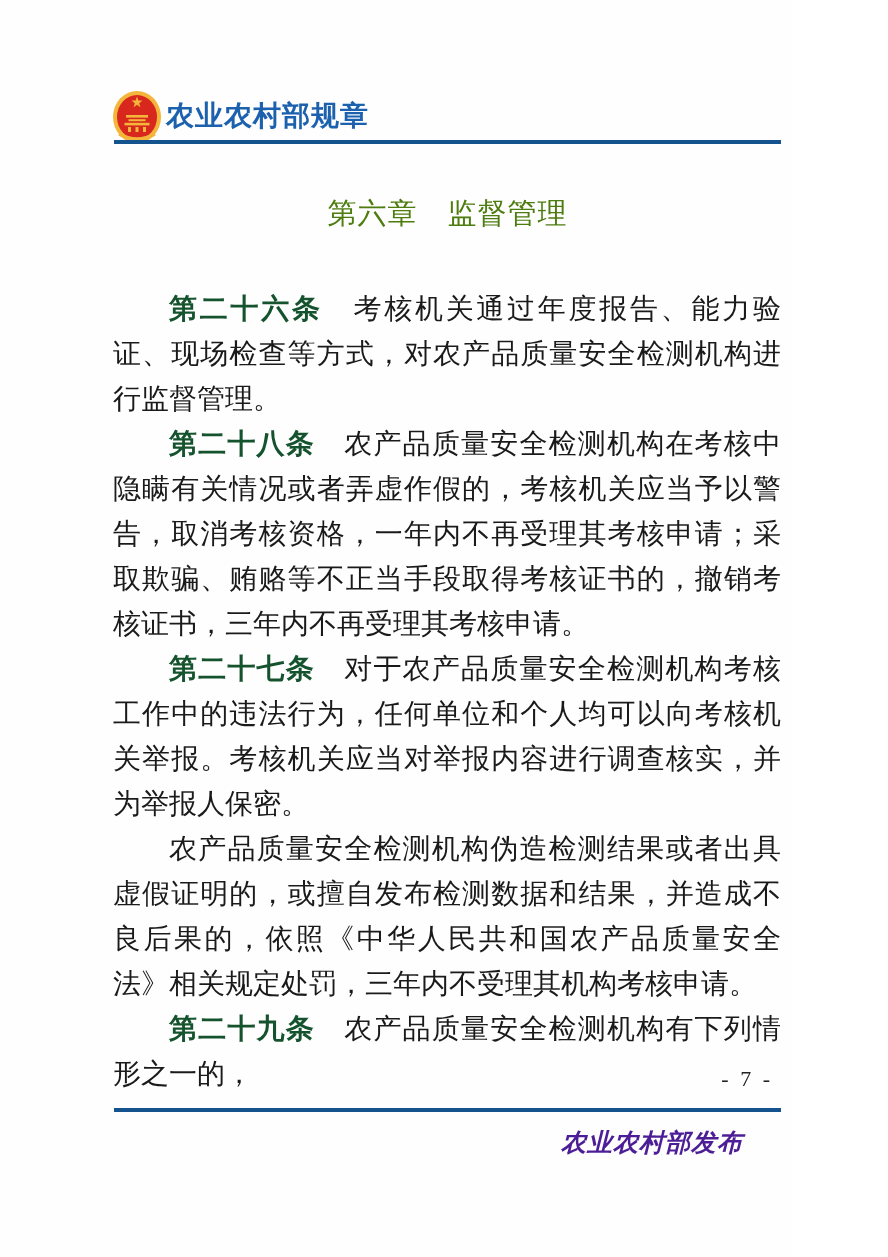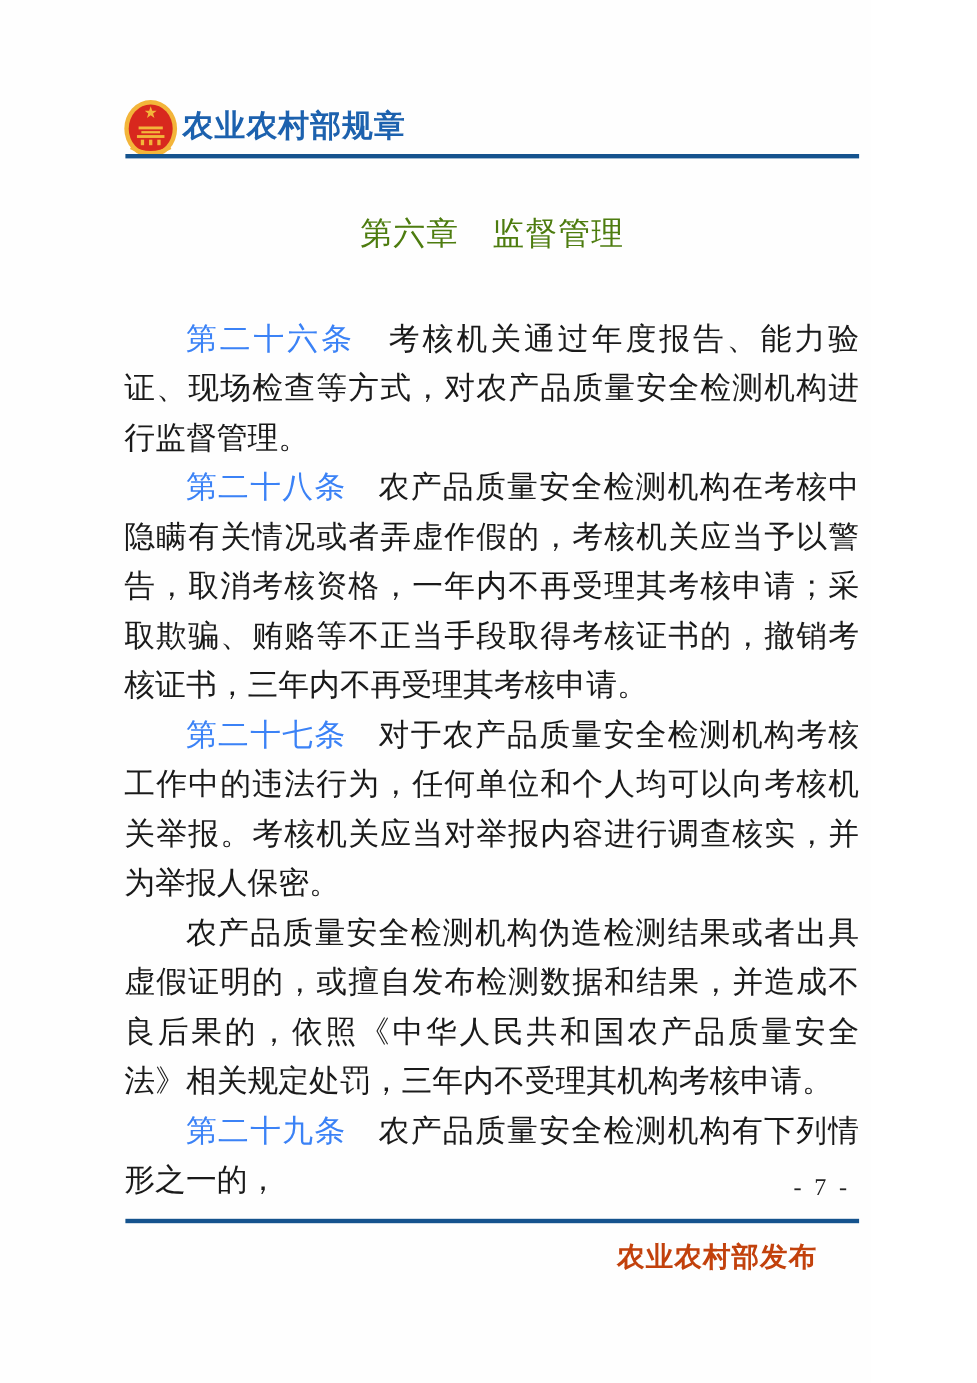--- a/index.html
+++ b/index.html
@@ -74,7 +74,7 @@
     text-align: justify;
     text-align-last: left;
   }
-  .body-text .term { font-weight: normal; color: #3b82f6; }
+  .body-text .term { font-weight: bold; color: #14532d; }
 
   
   .page-number {

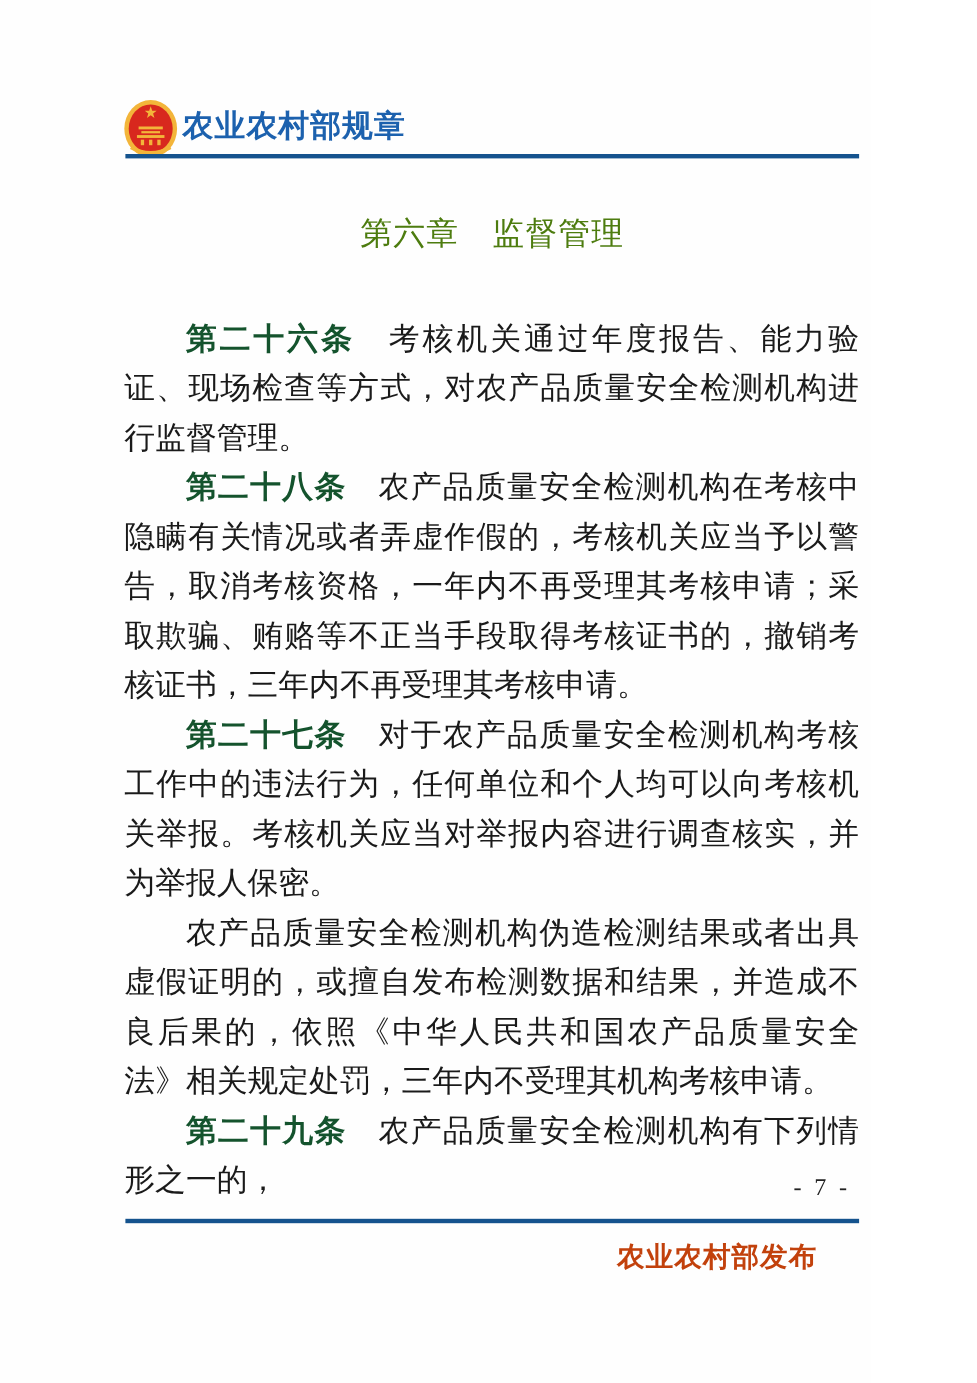--- a/index.html
+++ b/index.html
@@ -109,8 +109,9 @@
     text-align: right;
     font-size: 25px;
     font-weight: bold;
-    color: #c2410c;
+    color: #4c1d95;
     letter-spacing: 1px;
+    font-style: italic;
   }
 </style>
 </head>

